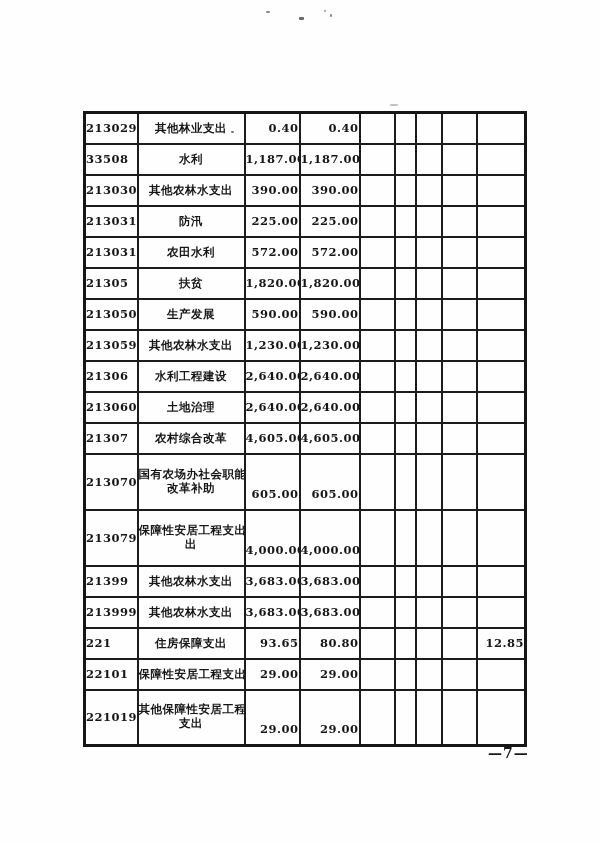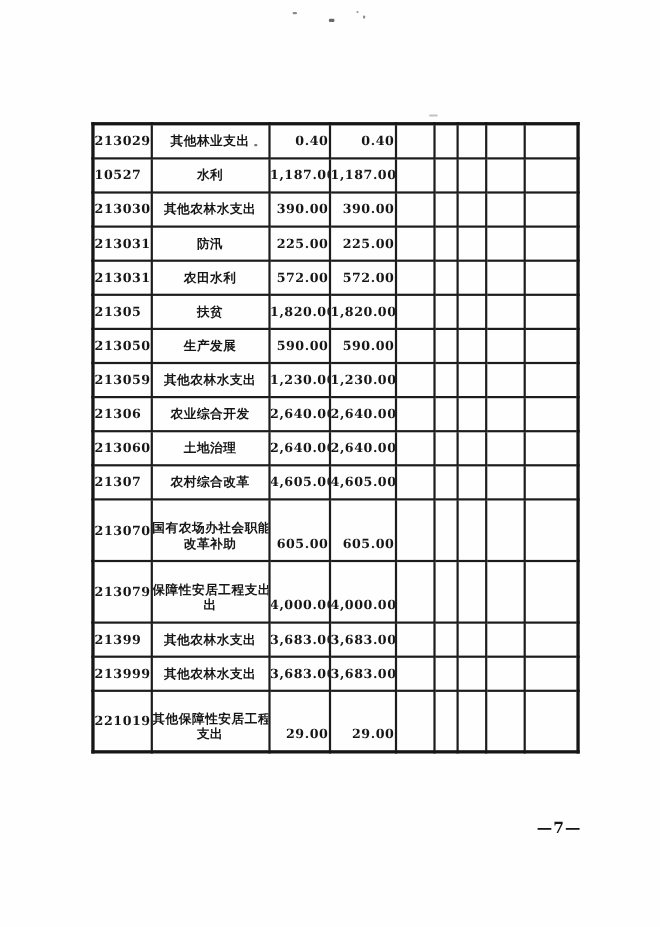--- a/index.html
+++ b/index.html
@@ -97,7 +97,7 @@
           <td class="c-num"></td>
         </tr>
         <tr class="row-single">
-          <td class="c-code">10527</td>
+          <td class="c-code">33508</td>
           <td class="c-name">水利</td>
           <td class="c-num">1,187.00</td>
           <td class="c-num">1,187.00</td>

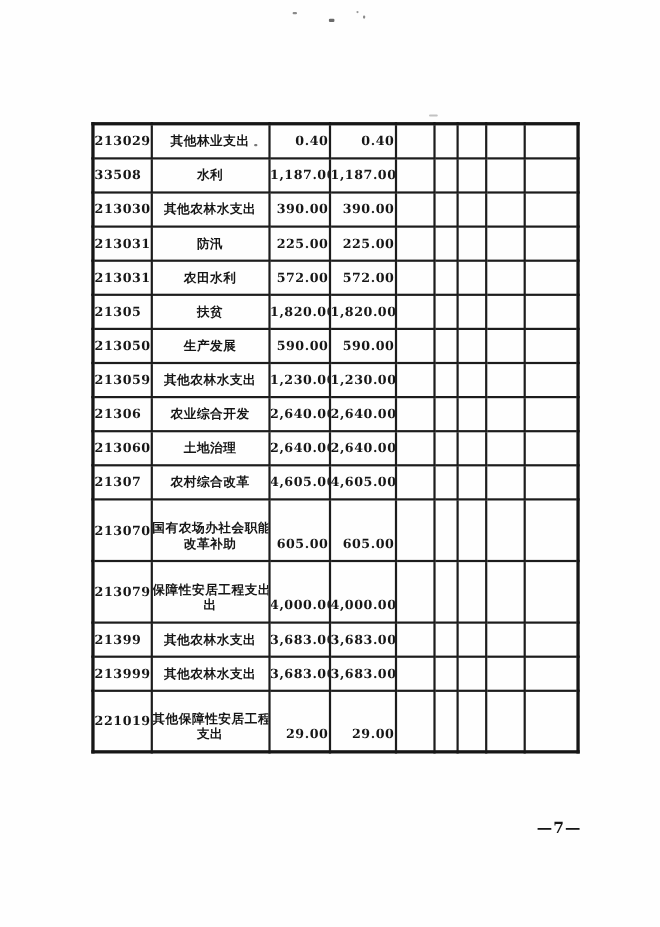--- a/index.html
+++ b/index.html
@@ -175,7 +175,7 @@
         </tr>
         <tr class="row-single">
           <td class="c-code">21306</td>
-          <td class="c-name">农业综合开发</td>
+          <td class="c-name">水利工程建设</td>
           <td class="c-num">2,640.00</td>
           <td class="c-num">2,640.00</td>
           <td class="c-num"></td>

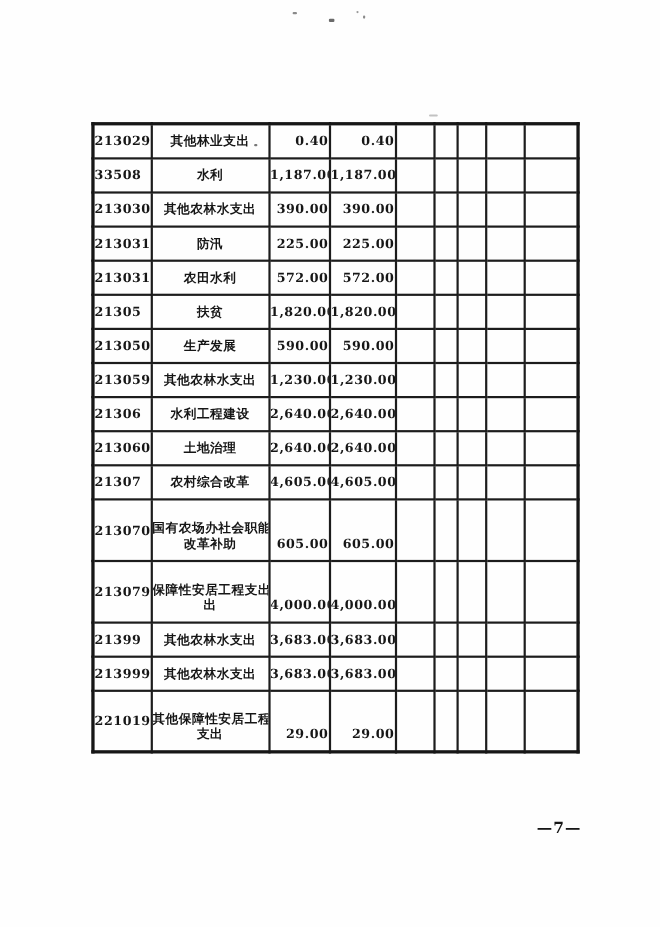--- a/index.html
+++ b/index.html
@@ -48,7 +48,7 @@
 
   tr.row-tall td.c-num{vertical-align:bottom;padding-bottom:8px;}
   .name2{
-    display:flex;flex-direction:column;justify-content:flex-end;
+    display:flex;flex-direction:column;justify-content:center;
     height:42px;padding:5px 0;
   }
   .name2 span{display:block;line-height:14px;}

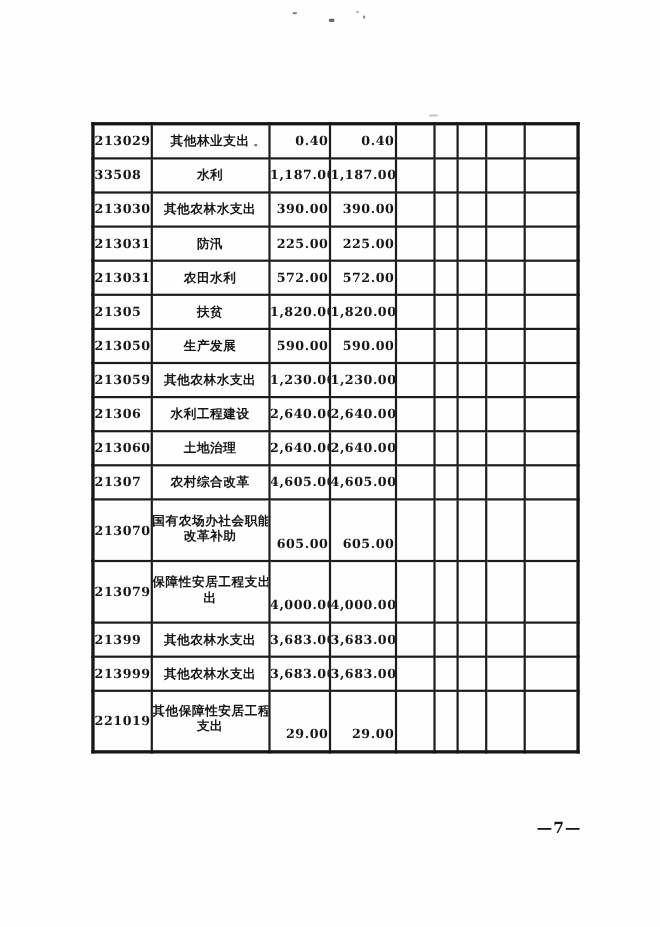--- a/index.html
+++ b/index.html
@@ -260,6 +260,17 @@
           <td class="c-num"></td>
           <td class="c-num"></td>
         </tr>
+        <tr class="row-single">
+          <td class="c-code">221</td>
+          <td class="c-name">住房保障支出</td>
+          <td class="c-num">93.65</td>
+          <td class="c-num">80.80</td>
+          <td class="c-num"></td>
+          <td class="c-num"></td>
+          <td class="c-num"></td>
+          <td class="c-num"></td>
+          <td class="c-num">12.85</td>
+        </tr>
         <tr class="row-tall">
           <td class="c-code">2210199</td>
           <td class="c-name">

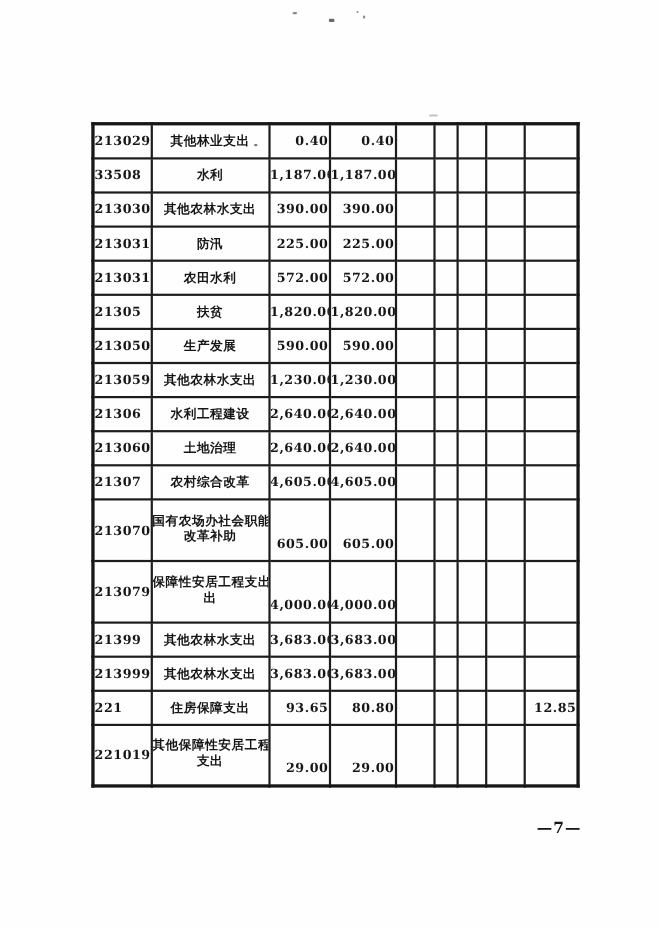--- a/index.html
+++ b/index.html
@@ -271,6 +271,17 @@
           <td class="c-num"></td>
           <td class="c-num">12.85</td>
         </tr>
+        <tr class="row-single">
+          <td class="c-code">22101</td>
+          <td class="c-name">保障性安居工程支出</td>
+          <td class="c-num">29.00</td>
+          <td class="c-num">29.00</td>
+          <td class="c-num"></td>
+          <td class="c-num"></td>
+          <td class="c-num"></td>
+          <td class="c-num"></td>
+          <td class="c-num"></td>
+        </tr>
         <tr class="row-tall">
           <td class="c-code">2210199</td>
           <td class="c-name">

